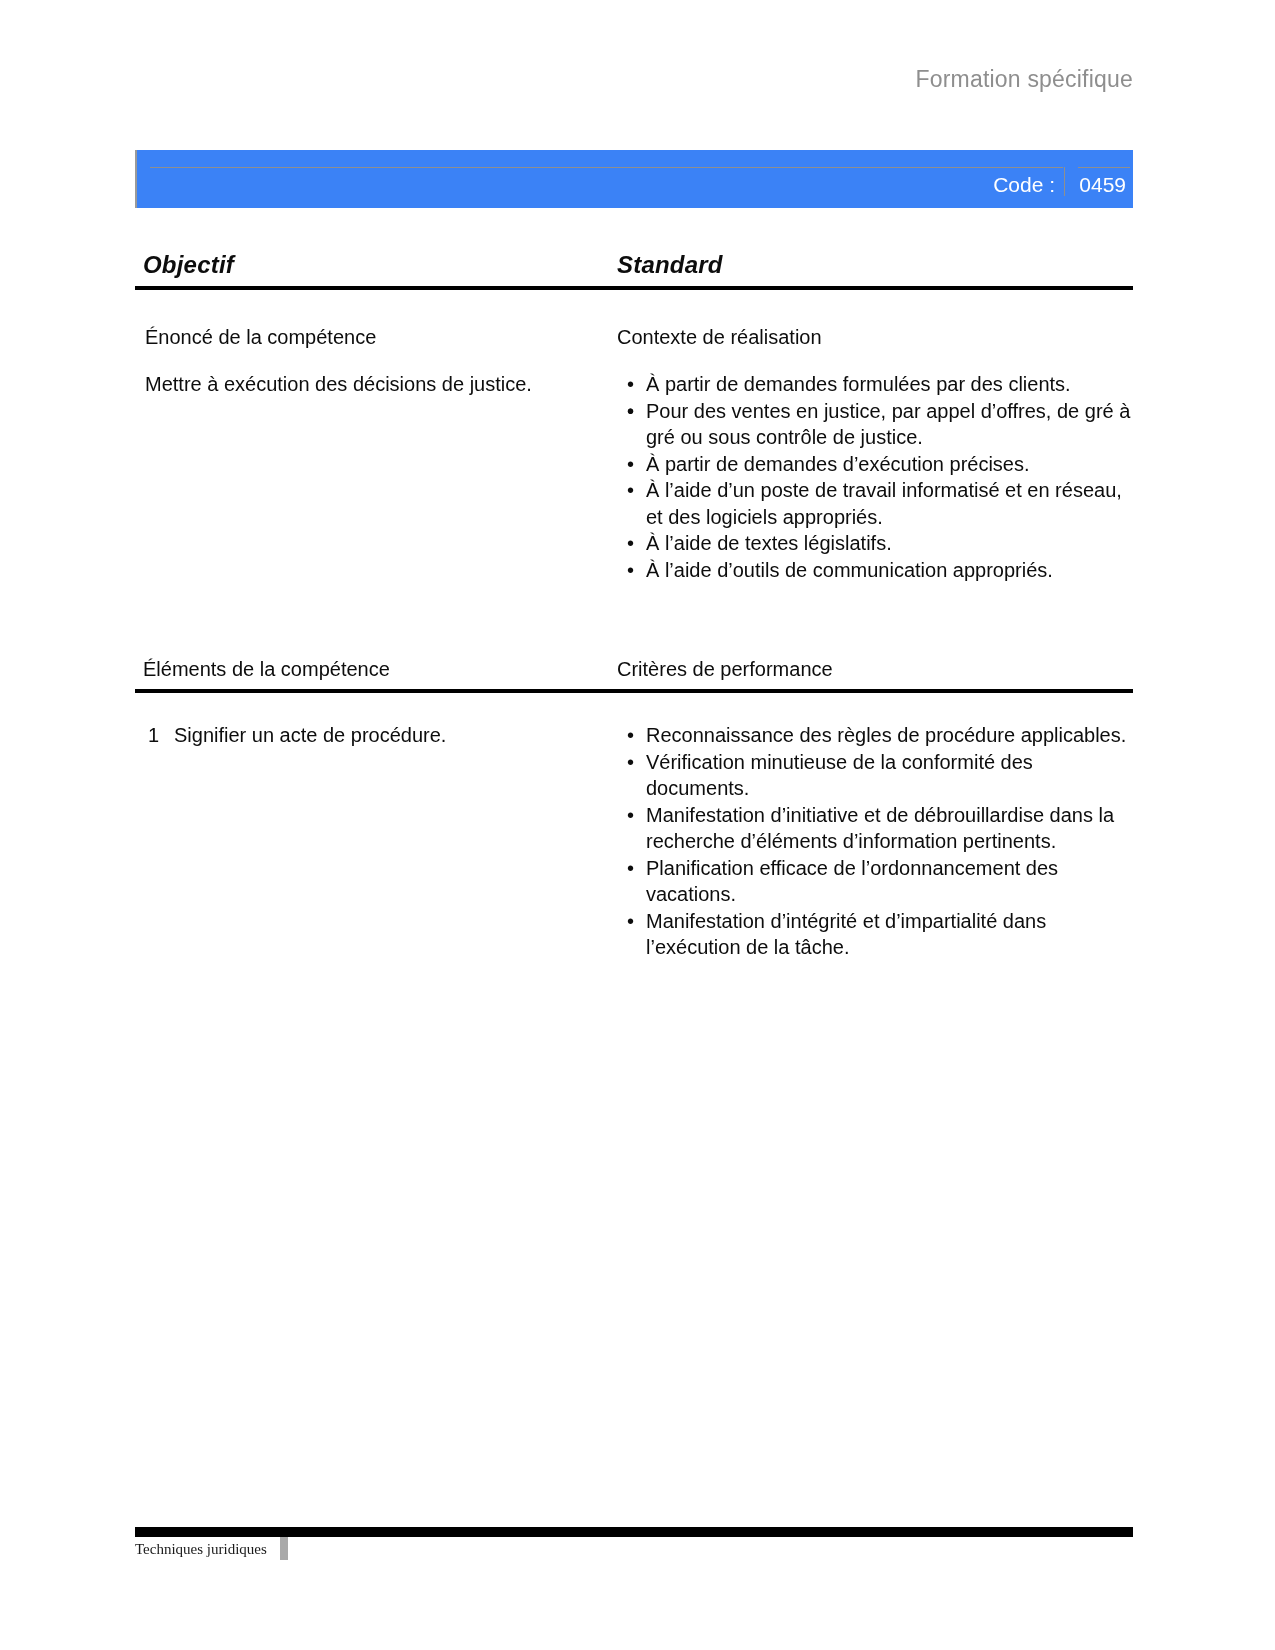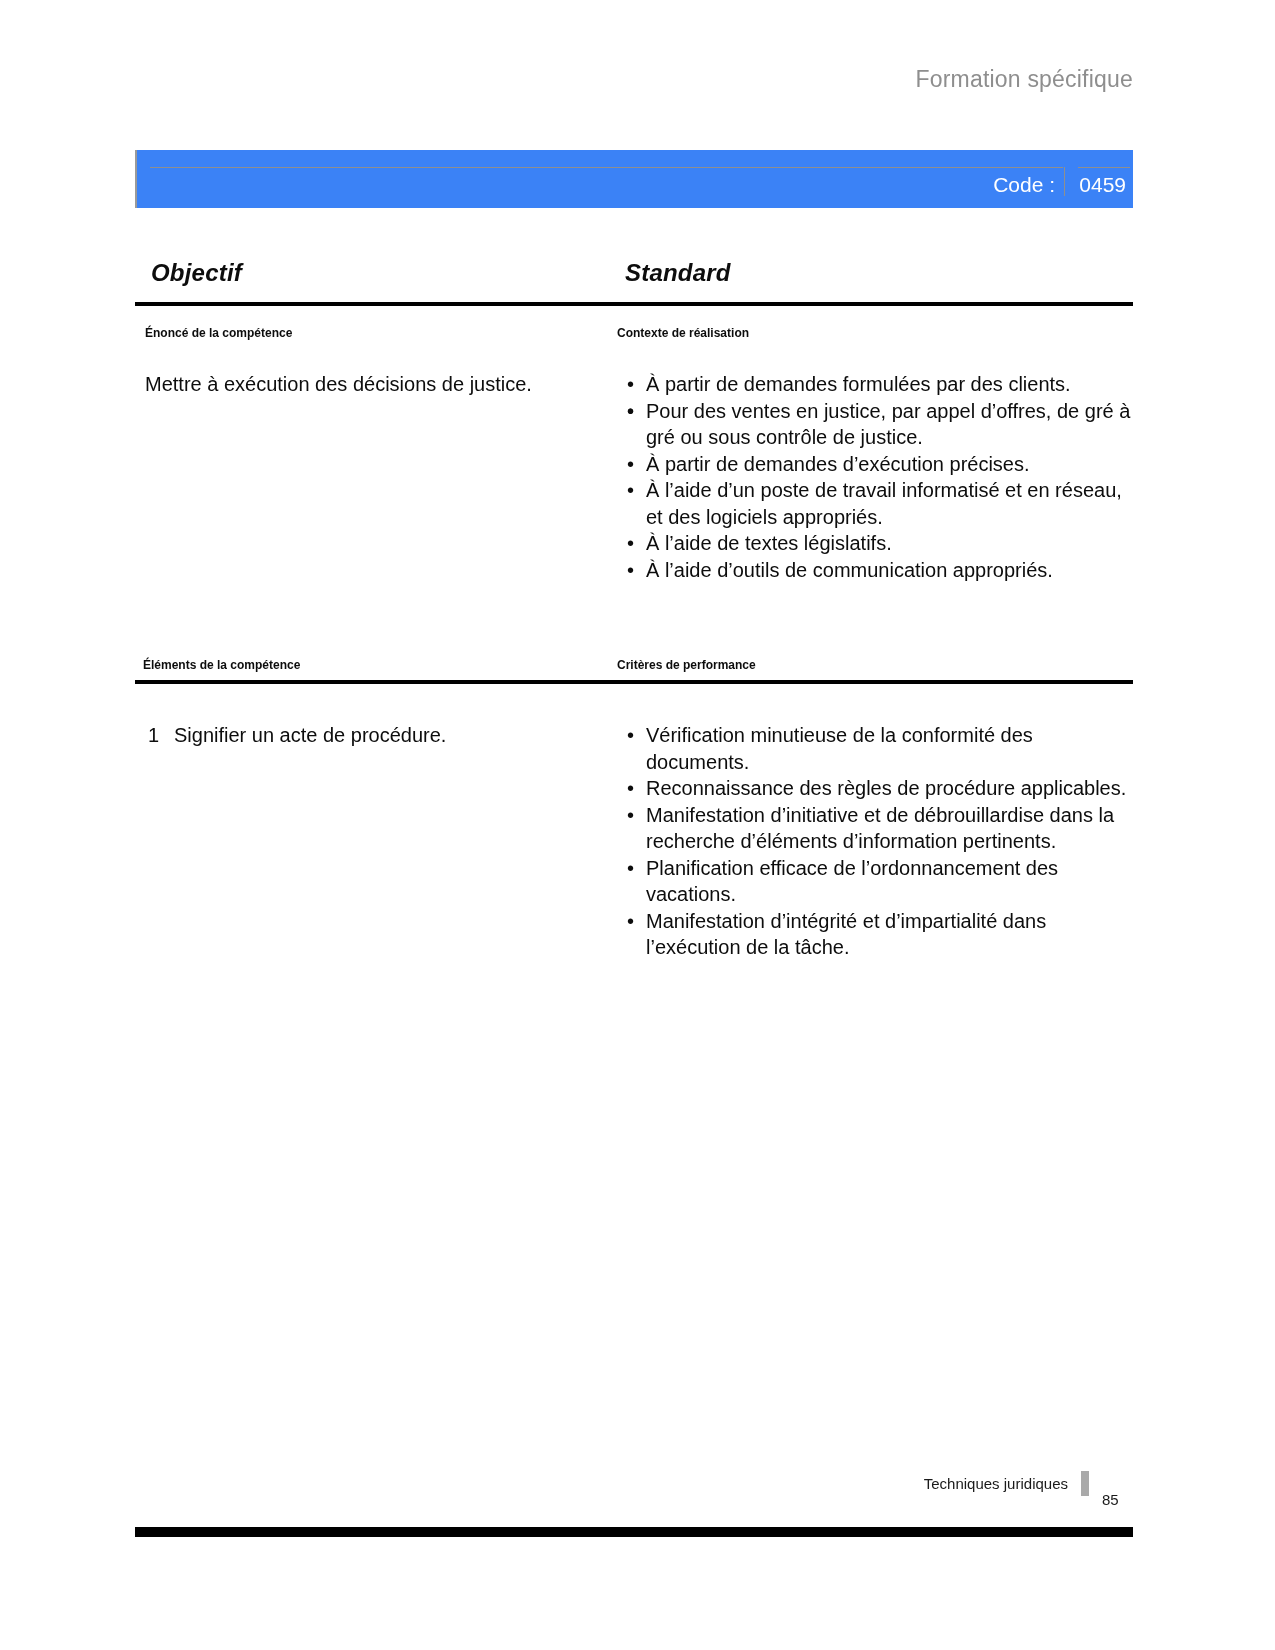--- a/index.html
+++ b/index.html
@@ -83,7 +83,7 @@
     padding-left: 8px;
   }
   .col-headers h2 {
-    margin: 8px;
+    margin: 0;
     font-size: 24px;
     font-weight: bold;
     font-style: italic;

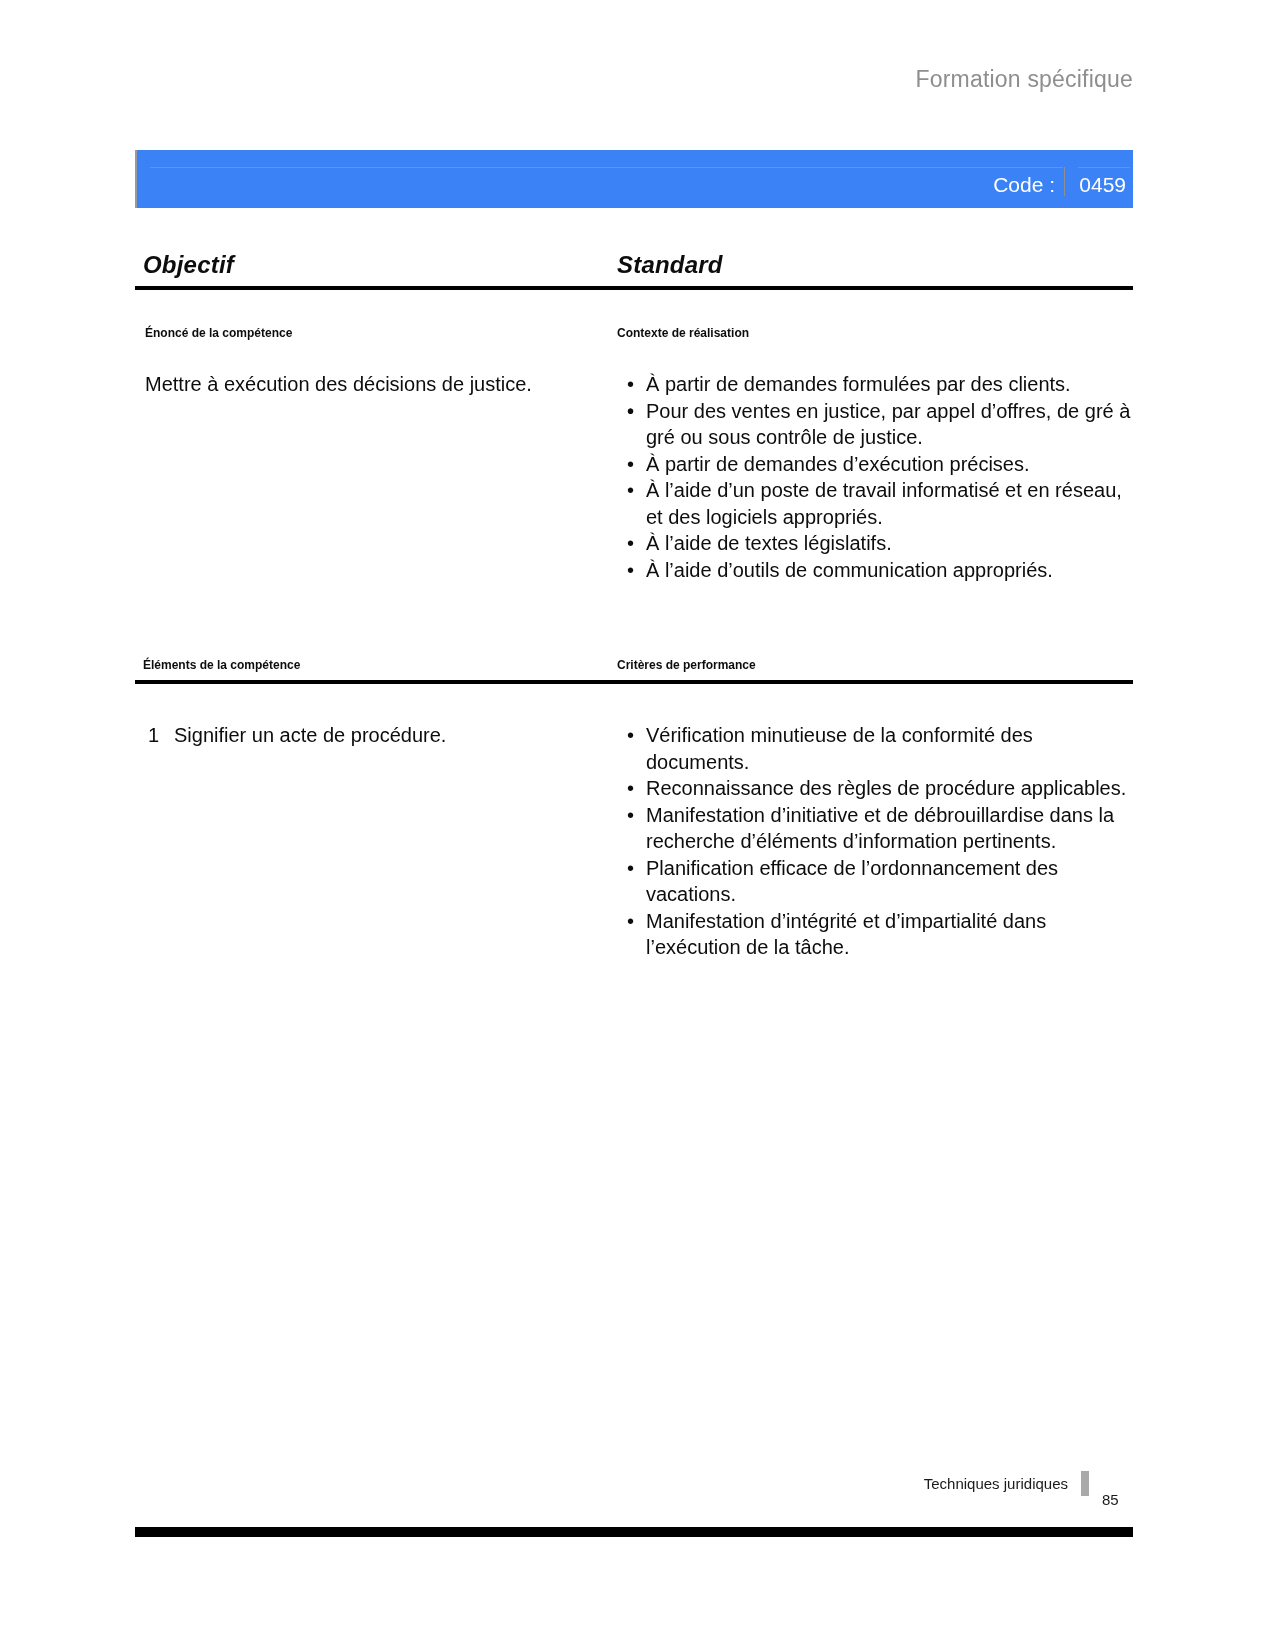--- a/index.html
+++ b/index.html
@@ -103,8 +103,8 @@
 
   h3.section-title {
     margin: 0;
-    font-size: 12px;
-    font-weight: bold;
+    font-size: 20px;
+    font-weight: normal;
   }
   .row-titles { top: 326px; }
   .row-body-1 { top: 371px; }

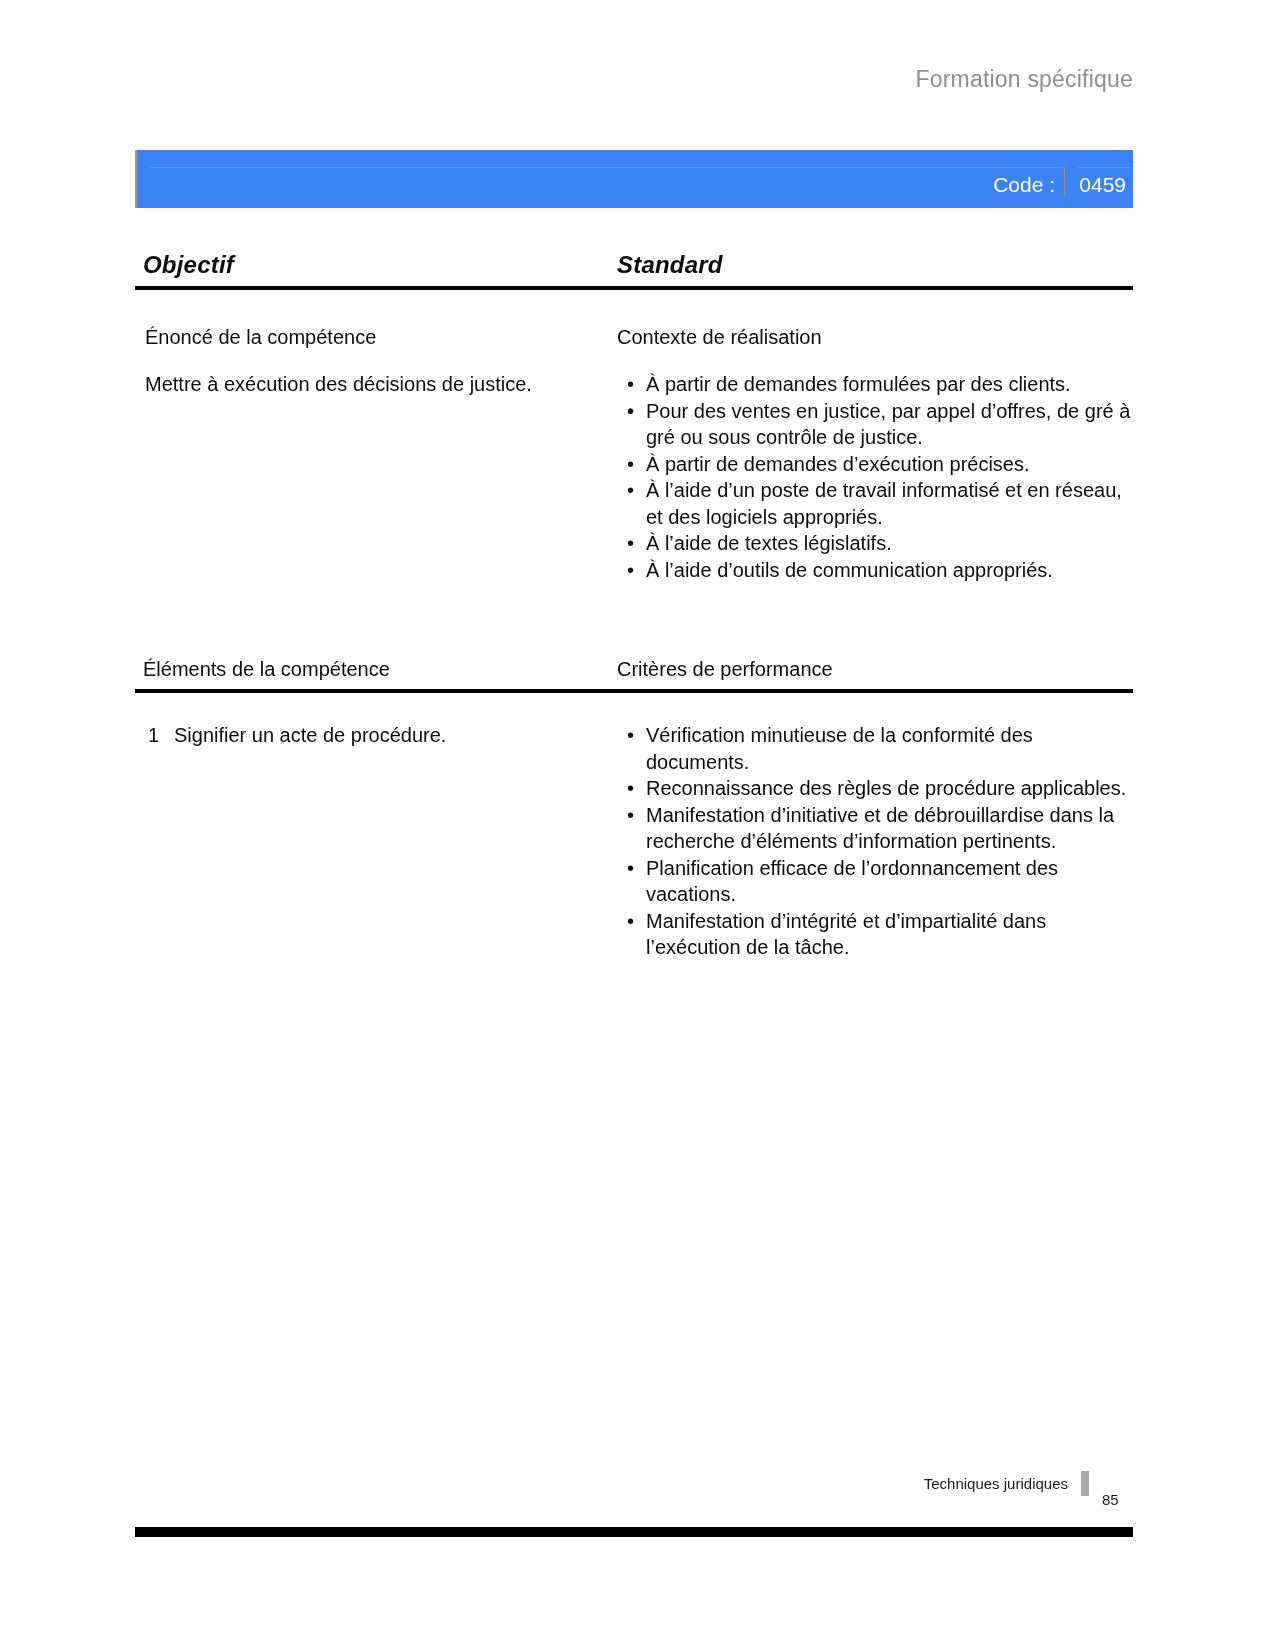--- a/index.html
+++ b/index.html
@@ -280,11 +280,11 @@
       <ul class="bullet-list">
         <li>
           <span class="bullet"></span>
+          <span>Reconnaissance des règles de procédure applicables.</span>
+        </li>
+        <li>
+          <span class="bullet"></span>
           <span>Vérification minutieuse de la conformité des documents.</span>
-        </li>
-        <li>
-          <span class="bullet"></span>
-          <span>Reconnaissance des règles de procédure applicables.</span>
         </li>
         <li>
           <span class="bullet"></span>

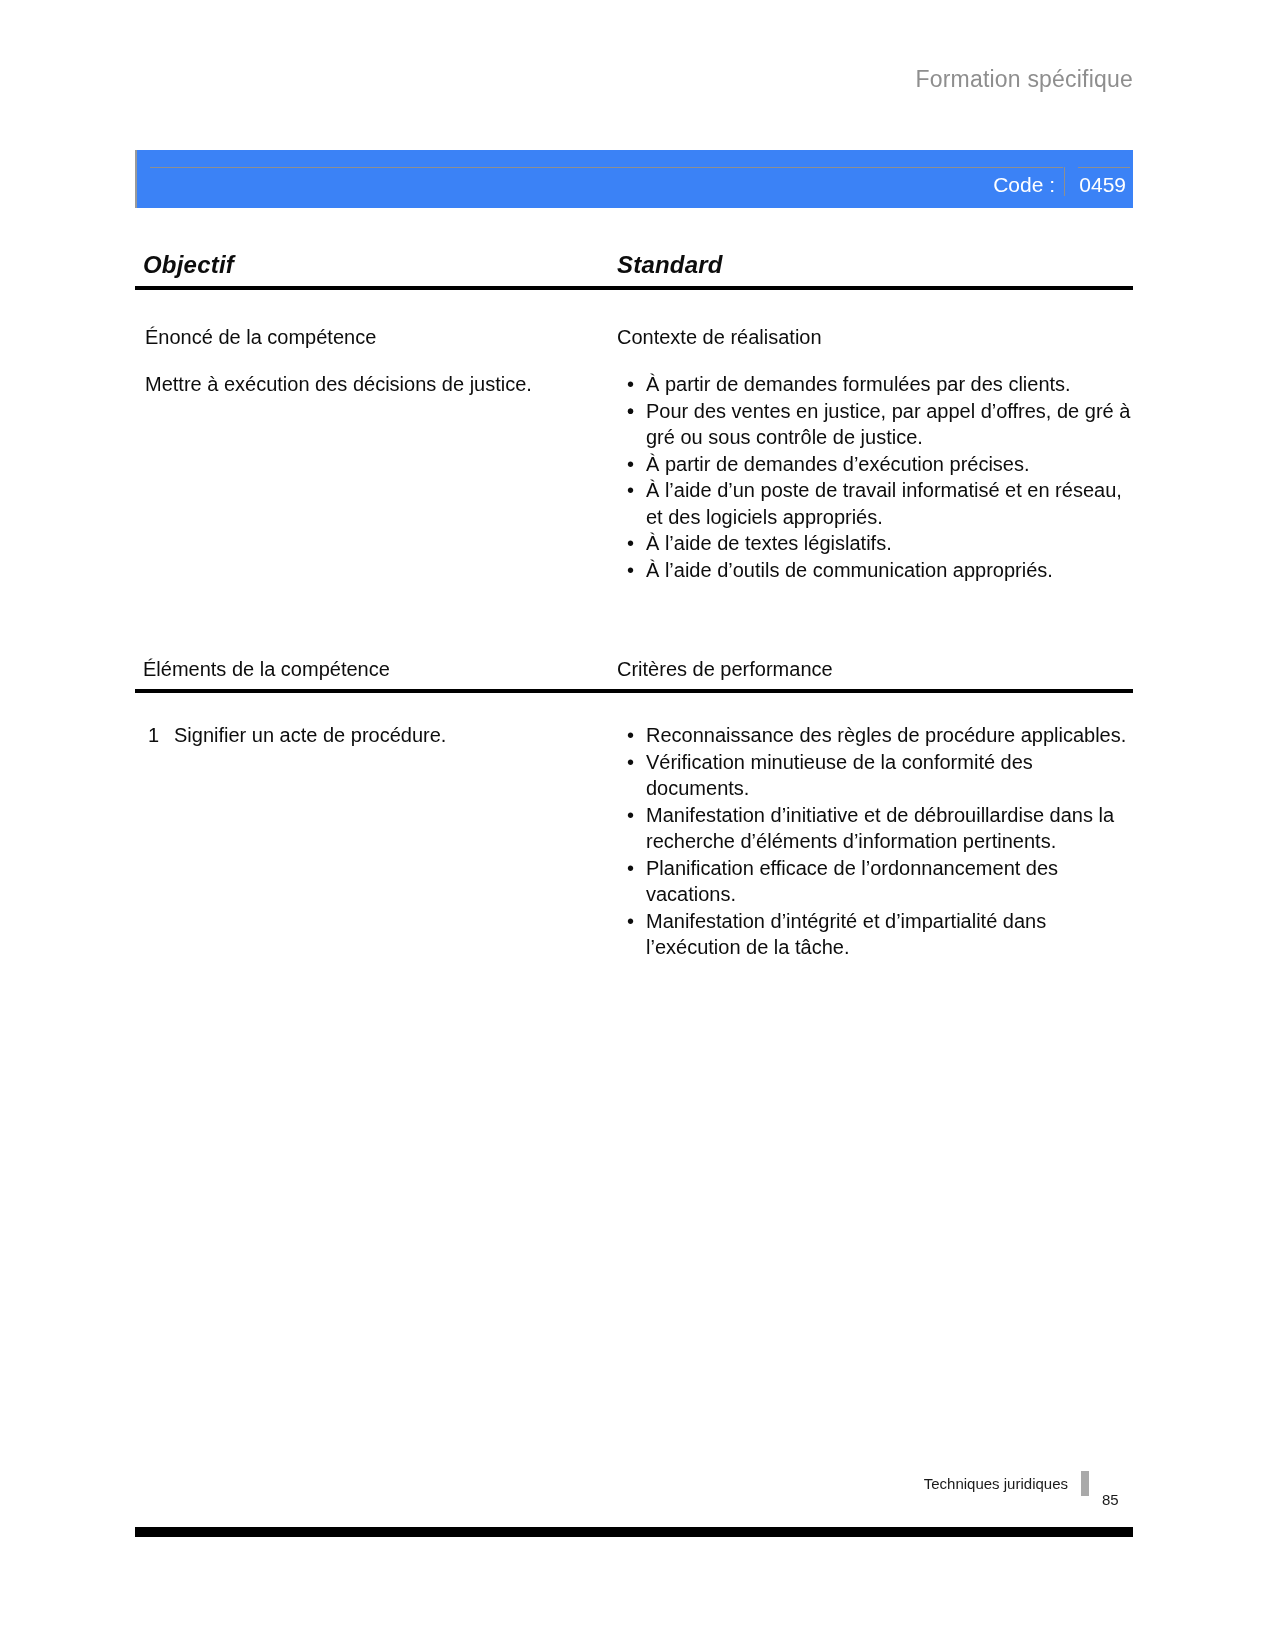--- a/index.html
+++ b/index.html
@@ -164,13 +164,13 @@
   }
   .footer-meta {
     position: absolute;
-    top: 1458px;
-    left: 135px;
-    width: 998px;
-    display: flex;
-    justify-content: flex-end;
+    top: 1524px;
+    left: 135px;
+    width: 998px;
+    display: flex;
     align-items: center;
     padding-right: 9px;
+    font-family: Liberation Serif, serif;
   }
   .footer-meta .program {
     font-size: 15px;

